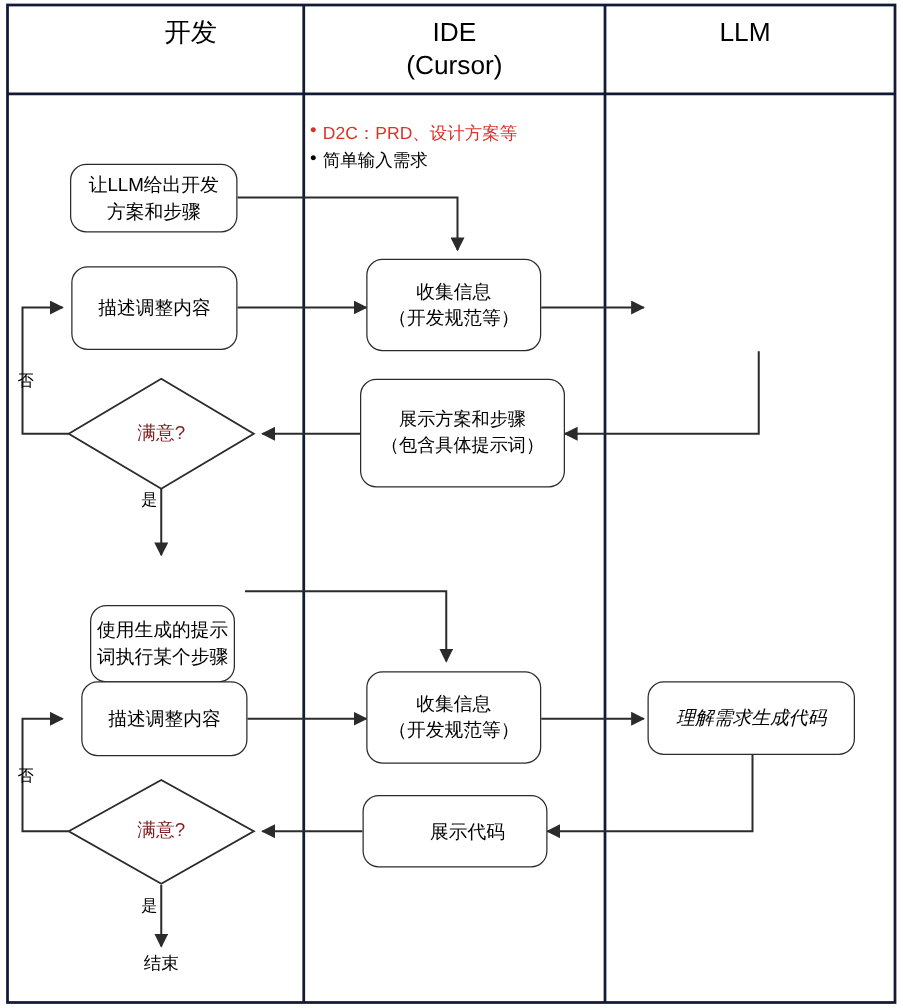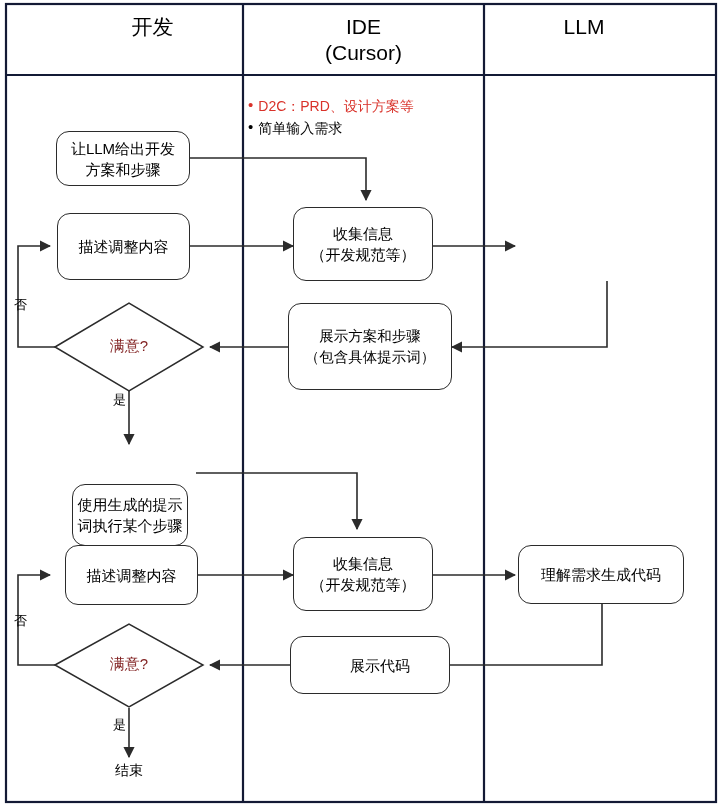--- a/index.html
+++ b/index.html
@@ -102,7 +102,7 @@
   <div class="lane-title" style="left:6px;top:14px;width:237px;margin-left:28px;">开发</div>
   <div class="lane-title" style="left:243px;top:14px;width:241px;white-space:pre-line;">IDE
 (Cursor)</div>
-  <div class="lane-title" style="left:484px;top:14px;width:200px;">LLM</div>
+  <div class="lane-title" style="left:496px;top:14px;width:200px;">LLM</div>
 
   <div class="note-list" style="left:248px;top:95px;width:225px;">
     <div class="row">

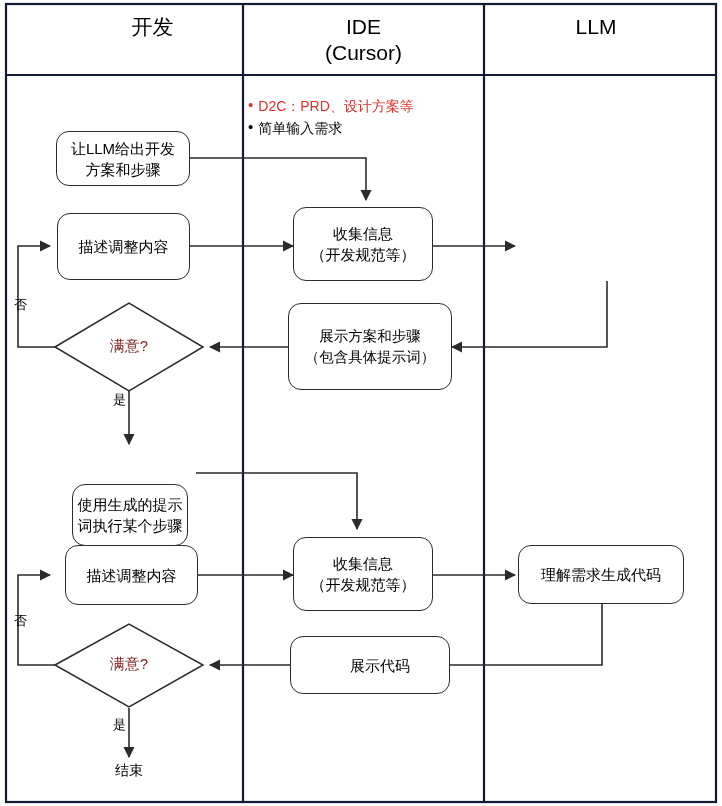--- a/index.html
+++ b/index.html
@@ -143,7 +143,7 @@
   <div class="node" style="left:290px;top:636px;width:160px;height:58px;padding-left:20px;">展示代码</div>
 
 
-  <div class="node" style="left:518px;top:545px;width:166px;height:59px;">理解需求生成代码</div>
+  <div class="node" style="left:518px;top:545px;width:166px;height:59px;font-style:italic;">理解需求生成代码</div>
 
   <div class="edge-label vertical" style="left:11px;top:288px;">否</div>
 

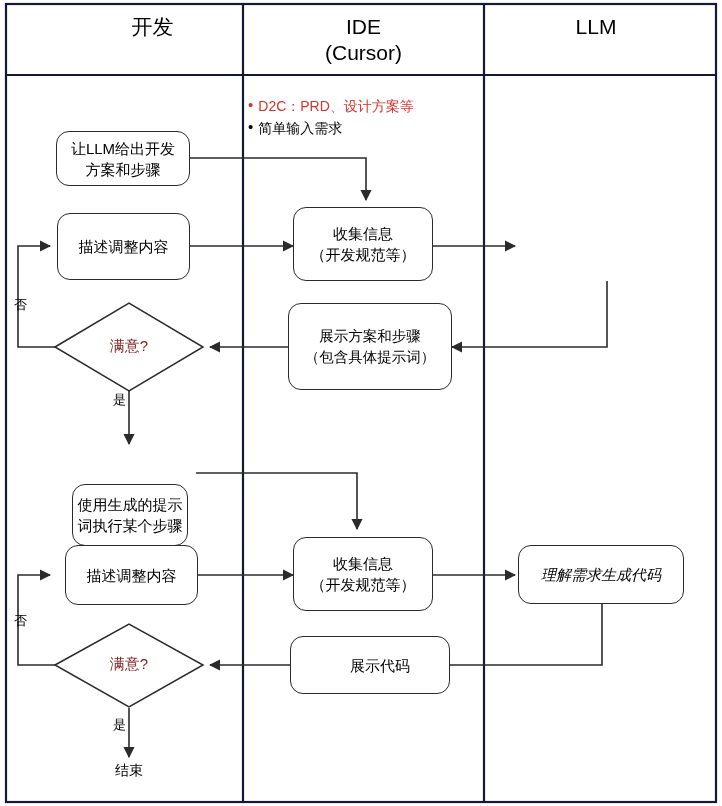--- a/index.html
+++ b/index.html
@@ -140,7 +140,7 @@
   <div class="node" style="left:293px;top:537px;width:140px;height:74px;">收集信息
 （开发规范等）</div>
 
-  <div class="node" style="left:290px;top:636px;width:160px;height:58px;padding-left:20px;">展示代码</div>
+  <div class="node" style="left:290px;top:636px;width:148px;height:58px;padding-left:20px;">展示代码</div>
 
 
   <div class="node" style="left:518px;top:545px;width:166px;height:59px;font-style:italic;">理解需求生成代码</div>

